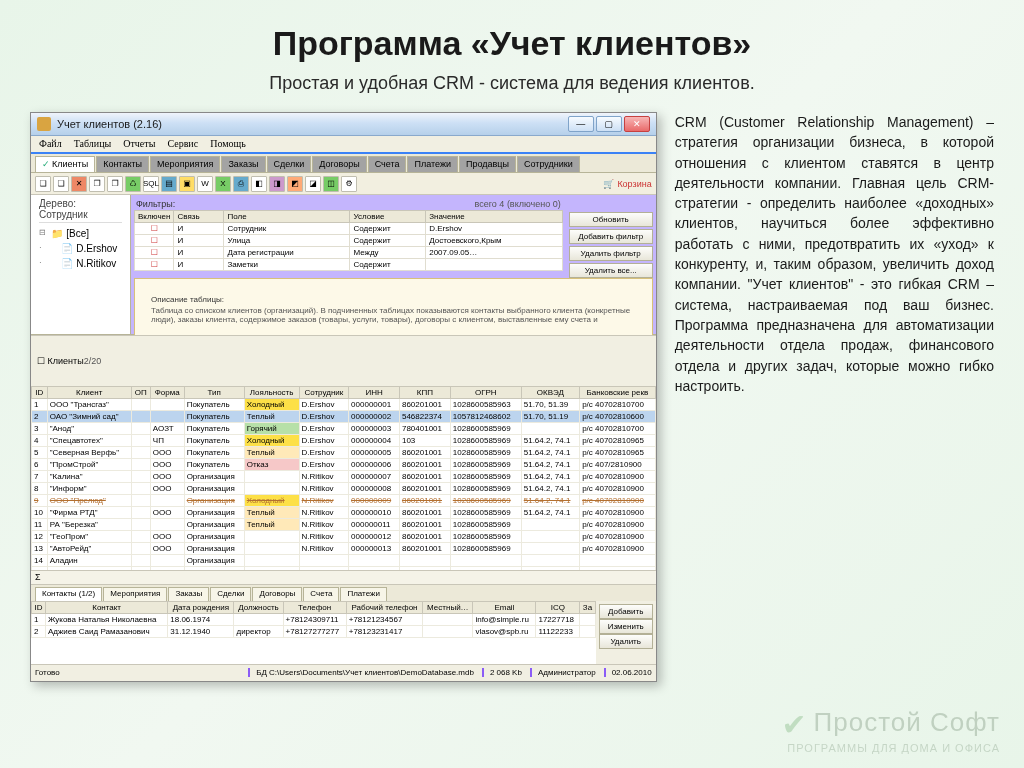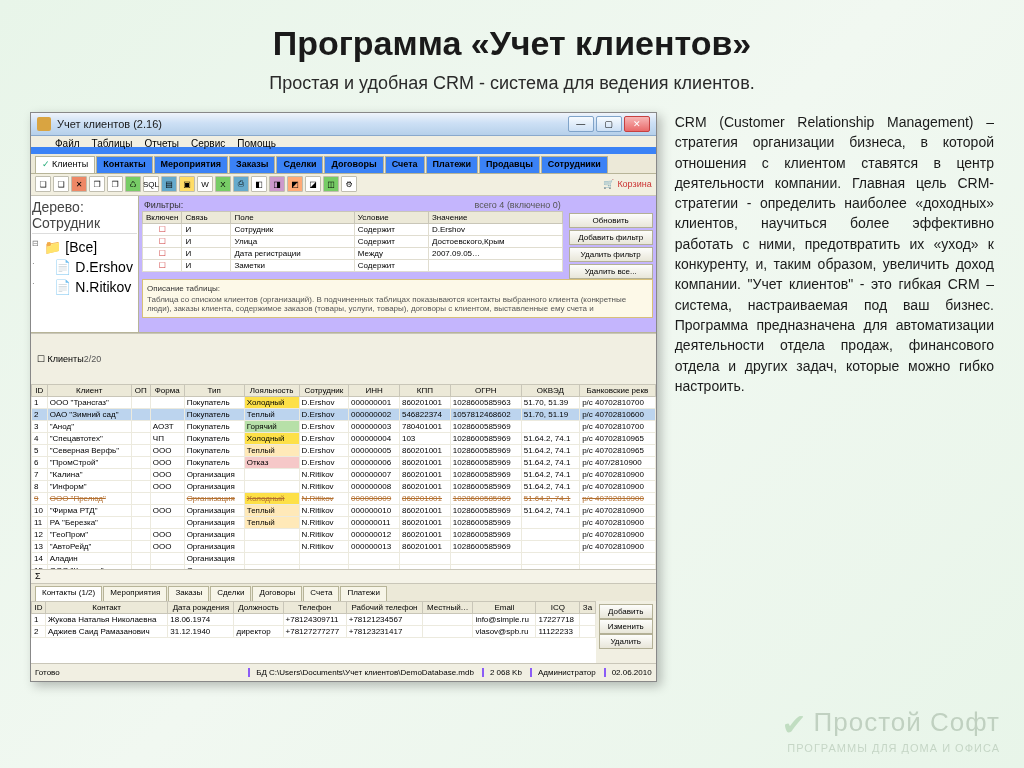--- a/index.html
+++ b/index.html
@@ -33,7 +33,7 @@
 .winbtns { display: flex; gap: 2px; }
 .winbtn { width: 26px; height: 16px; background: linear-gradient(#f7fbff,#cde0f5); border: 1px solid #7fa3c9; border-radius: 2px; display:flex; align-items:center; justify-content:center; font-size:9px; }
 .winbtn.close { background: linear-gradient(#f7b6b6,#e96a6a); border-color:#c64040; color:#fff; }
-.menubar { height: 18px; background: #f1efe2; display: flex; gap: 12px; padding: 2px 24px 0; border-bottom: 7px solid #3b82f6; font-size: 10px; }
+.menubar { height: 18px; background: #f1efe2; display: flex; gap: 12px; padding: 2px 8px 0; border-bottom: 2px solid #3b82f6; font-size: 10px; font-family: Liberation Serif, serif; }
 .menubar span { cursor: default; }
 .tabbar { height: 20px; background: #ece9d8; display: flex; gap: 0; padding: 2px 4px 0; border-bottom: 1px solid #b7b498; font-size: 9px; }
 .tab { padding: 2px 6px; background: #3b82f6; border: 1px solid #b7b498; border-bottom: none; margin-right: 1px; font-weight: bold; }

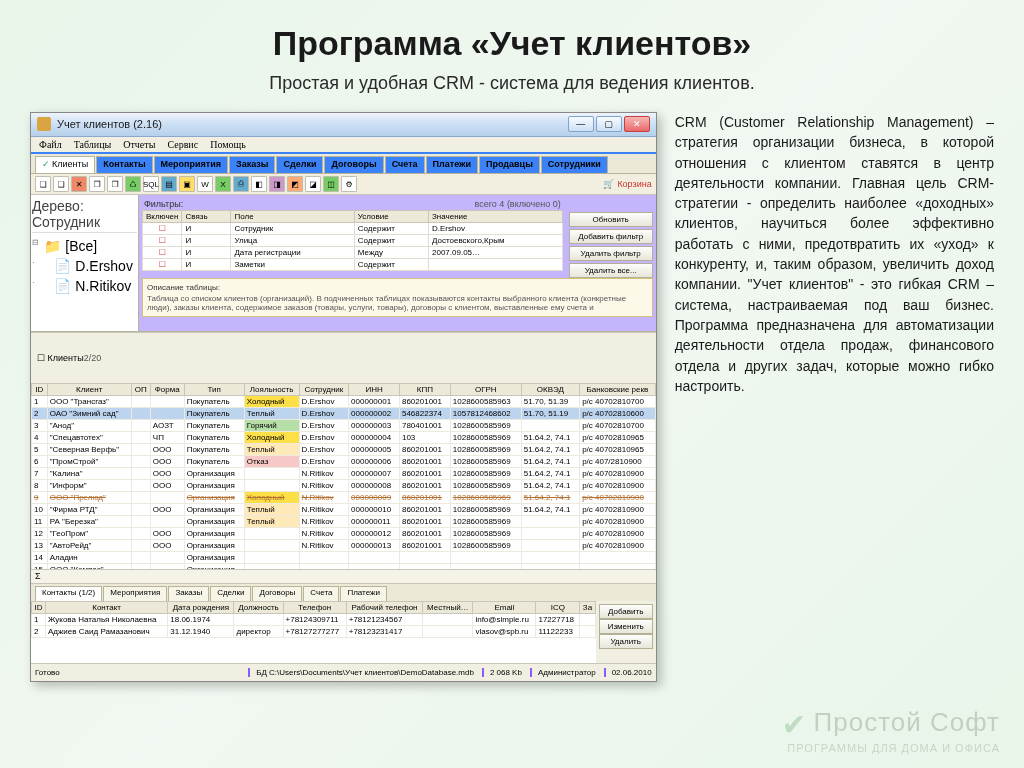--- a/index.html
+++ b/index.html
@@ -36,7 +36,7 @@
 .menubar { height: 18px; background: #f1efe2; display: flex; gap: 12px; padding: 2px 8px 0; border-bottom: 2px solid #3b82f6; font-size: 10px; font-family: Liberation Serif, serif; }
 .menubar span { cursor: default; }
 .tabbar { height: 20px; background: #ece9d8; display: flex; gap: 0; padding: 2px 4px 0; border-bottom: 1px solid #b7b498; font-size: 9px; }
-.tab { padding: 2px 6px; background: #3b82f6; border: 1px solid #b7b498; border-bottom: none; margin-right: 1px; font-weight: bold; }
+.tab { padding: 2px 6px; background: #a3a3a3; border: 1px solid #b7b498; border-bottom: none; margin-right: 1px; }
 .tab.active { background: #fff; font-weight: normal; }
 .tab.active::before { content: "✓ "; color: #2a7; }
 .toolbar { height: 22px; background: #f2efe0; border-bottom: 1px solid #c9c6b8; display: flex; align-items: center; padding: 0 4px; gap: 2px; }

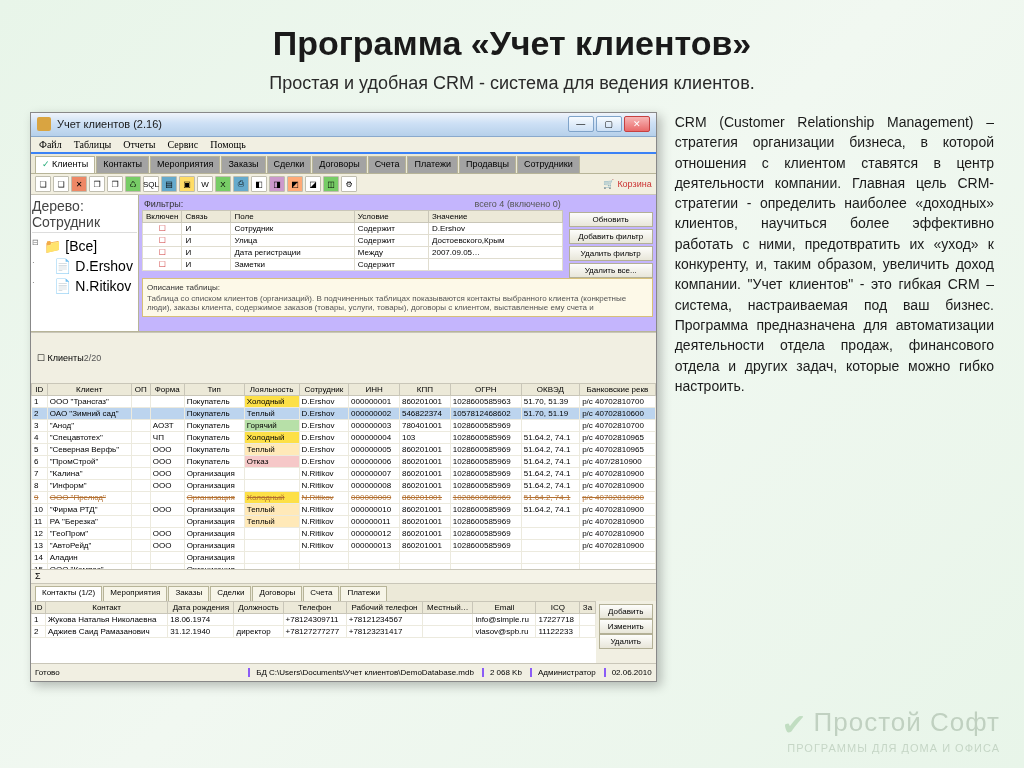--- a/index.html
+++ b/index.html
@@ -46,7 +46,7 @@
 .toolbar .spacer { flex:1; }
 .toolbar .cart { display:flex; align-items:center; gap:3px; color:#c33; font-size:9px; }
 .mid { display: flex; height: 140px; border-bottom: 1px solid #b7b498; }
-.treepane { width: 108px; background: #fff; border-right: 1px solid #b7b498; padding: 3px 1px; font-size: 14px; }
+.treepane { width: 100px; background: #fff; border-right: 1px solid #b7b498; padding: 3px 8px; font-size: 10px; }
 .treepane .hdr { color:#444; border-bottom:1px solid #ddd; padding-bottom:2px; margin-bottom:3px; }
 .treenode { padding: 2px 0 2px 12px; position: relative; }
 .treenode::before { content:"⊟"; position:absolute; left:0; color:#777; font-size:8px; }

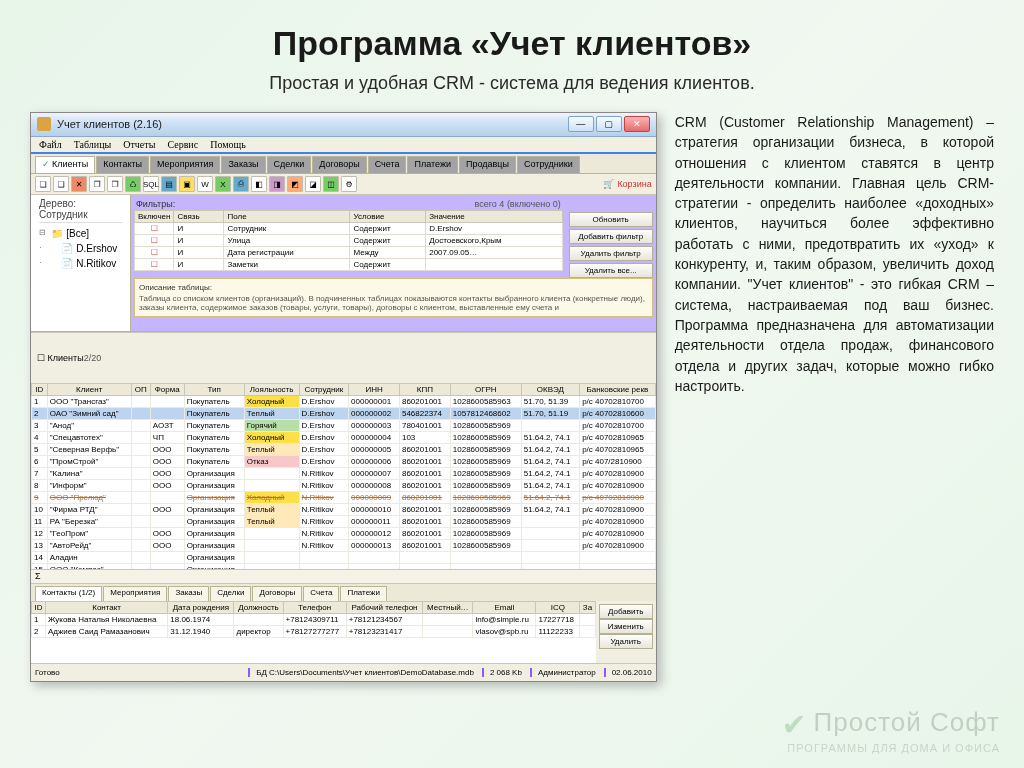--- a/index.html
+++ b/index.html
@@ -61,7 +61,7 @@
 .filter-table td.icon { width:14px; text-align:center; color:#c33; }
 .filter-btns { float:right; width:84px; display:flex; flex-direction:column; gap:2px; padding-top:2px; }
 .fbtn { font-size:8px; padding:2px 3px; background:linear-gradient(#fdfdfb,#e8e6d9); border:1px solid #b3b096; text-align:center; }
-.table-desc-box { clear:both; margin-top:0; border:1px solid #d7c07a; background:#fdf9e8; padding:4px; font-size:8px; color:#555; }
+.table-desc-box { clear:both; margin-top:0; border:1px solid #d7c07a; background:#fdf9e8; padding:16px; font-size:8px; color:#555; }
 .table-desc-box .dh { color:#333; margin-bottom:2px; }
 .clients-hdr { display:flex; align-items:center; padding:20px 6px; background:#f1efe2; border-top:1px solid #c9c6b8; font-size:9px; }
 .clients-hdr .sub { color:#c07030; margin-left:12px; flex:1; }

